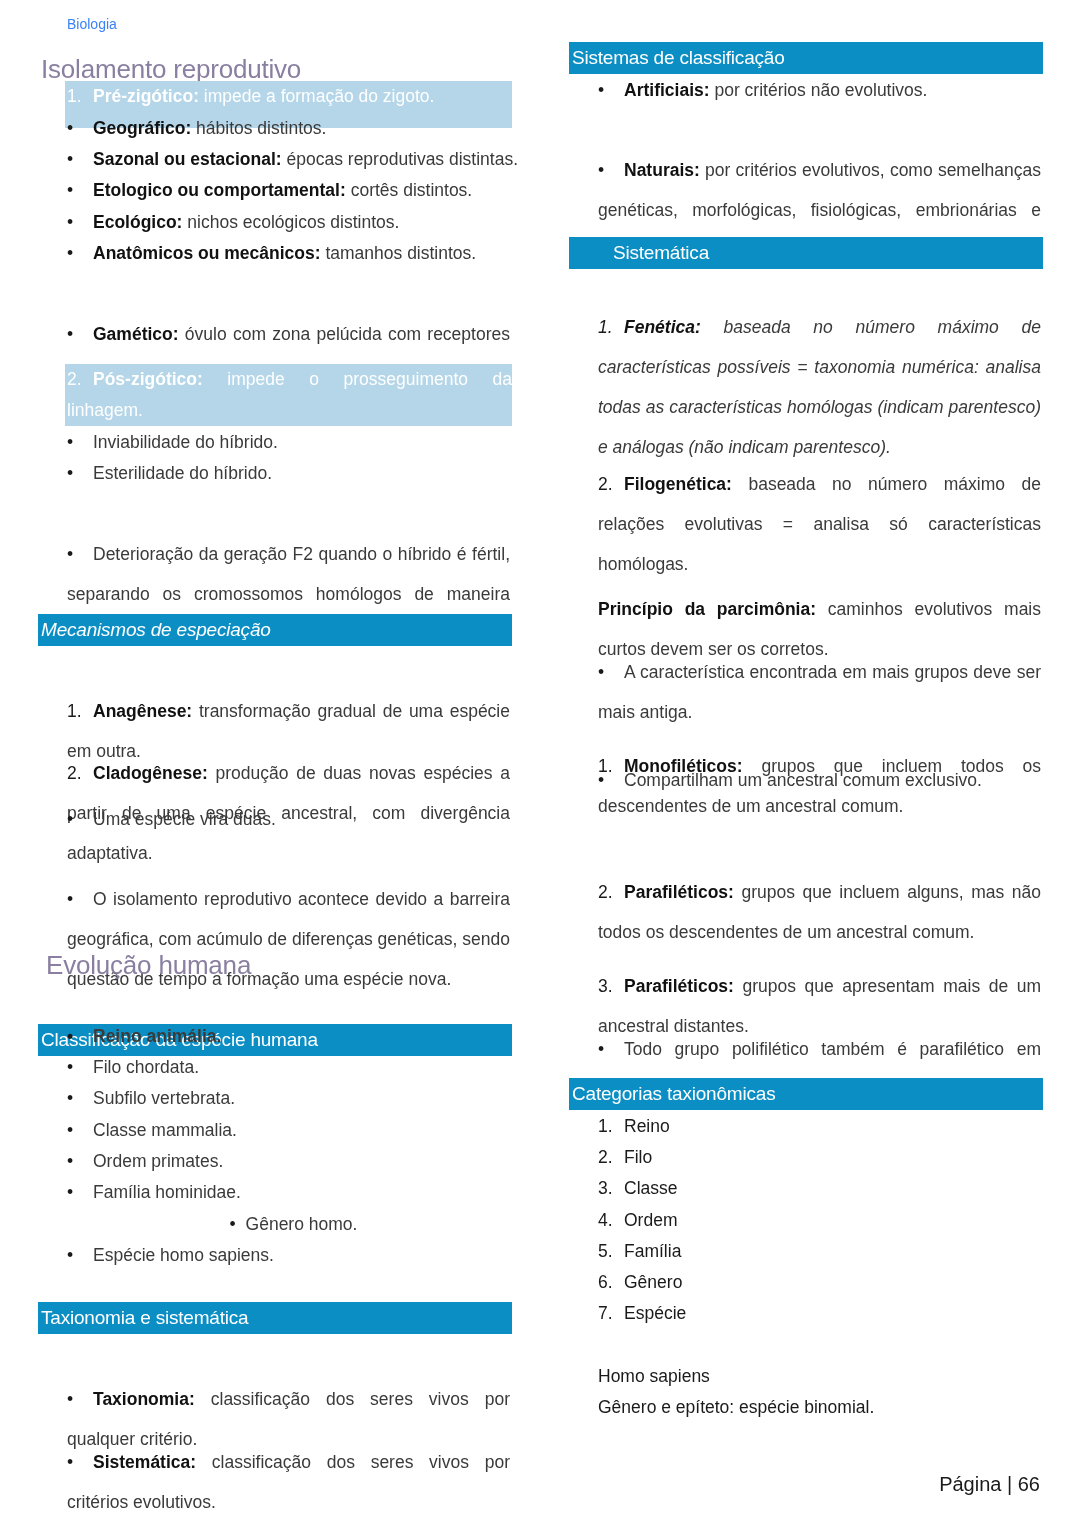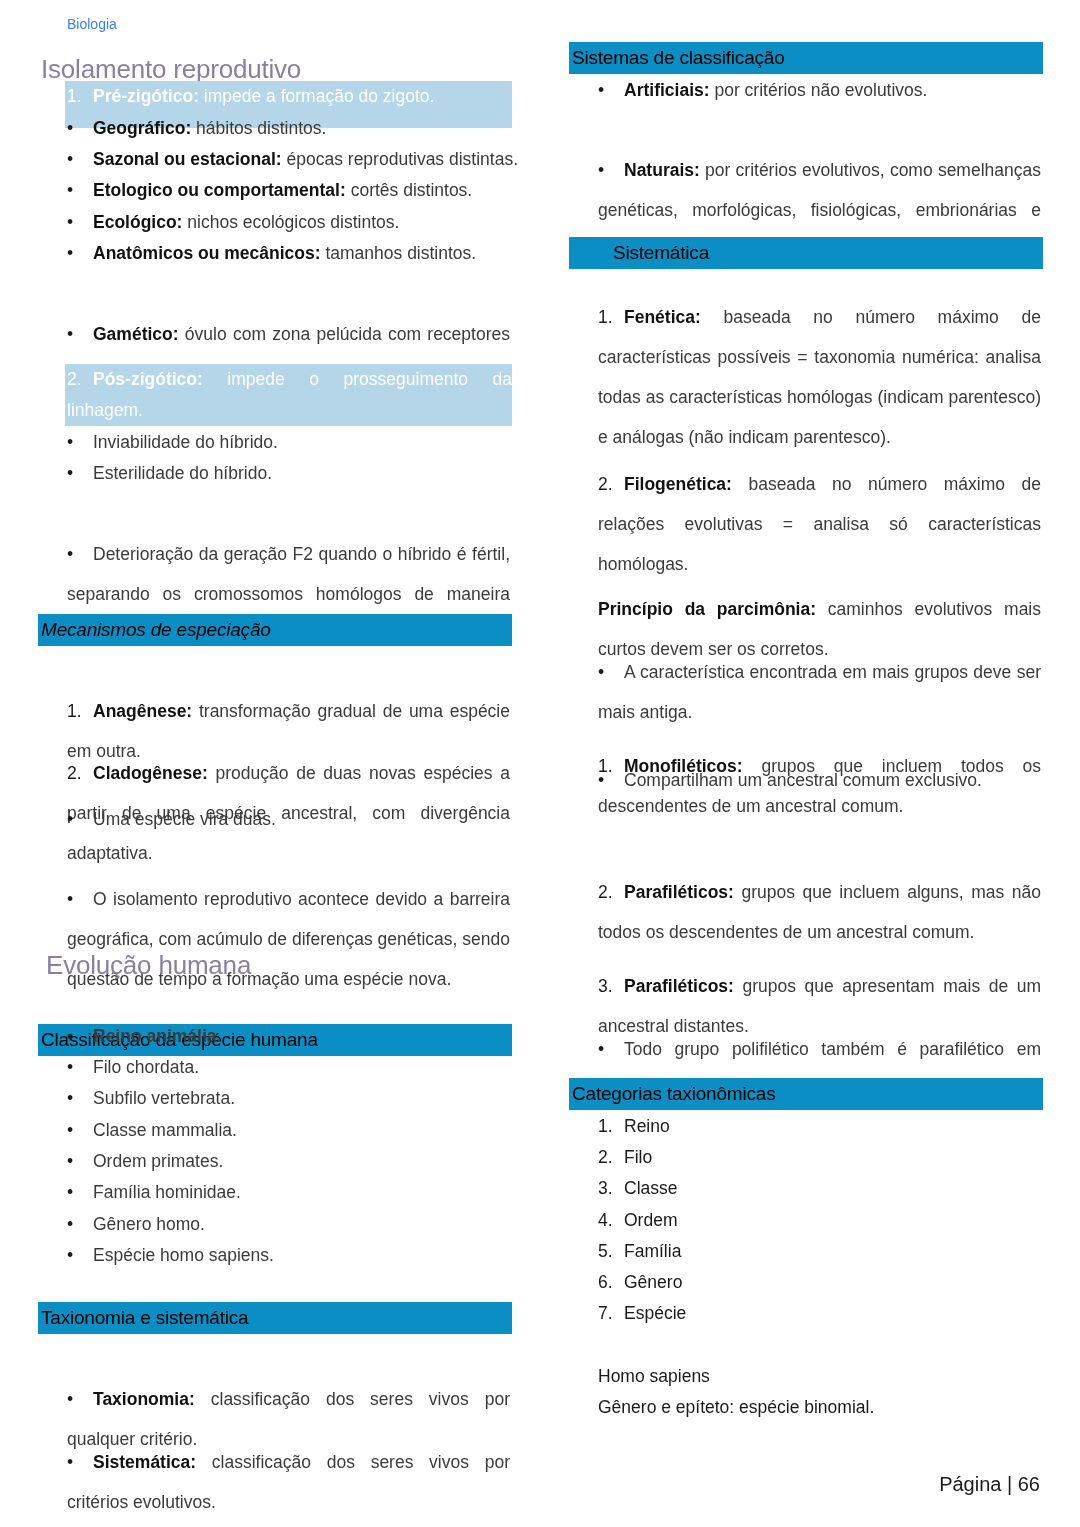--- a/index.html
+++ b/index.html
@@ -25,7 +25,7 @@
     .col-right { left: 569px; width: 474px; }
     .bar {
       position: absolute; left: 0; width: 474px; height: 32px;
-      background: #0b8ec4; color: #000000;
+      background: #0b8ec4; color: #ffffff;
       font-size: 19px; line-height: 32px; padding-left: 3px;
       letter-spacing: -0.2px;
     }

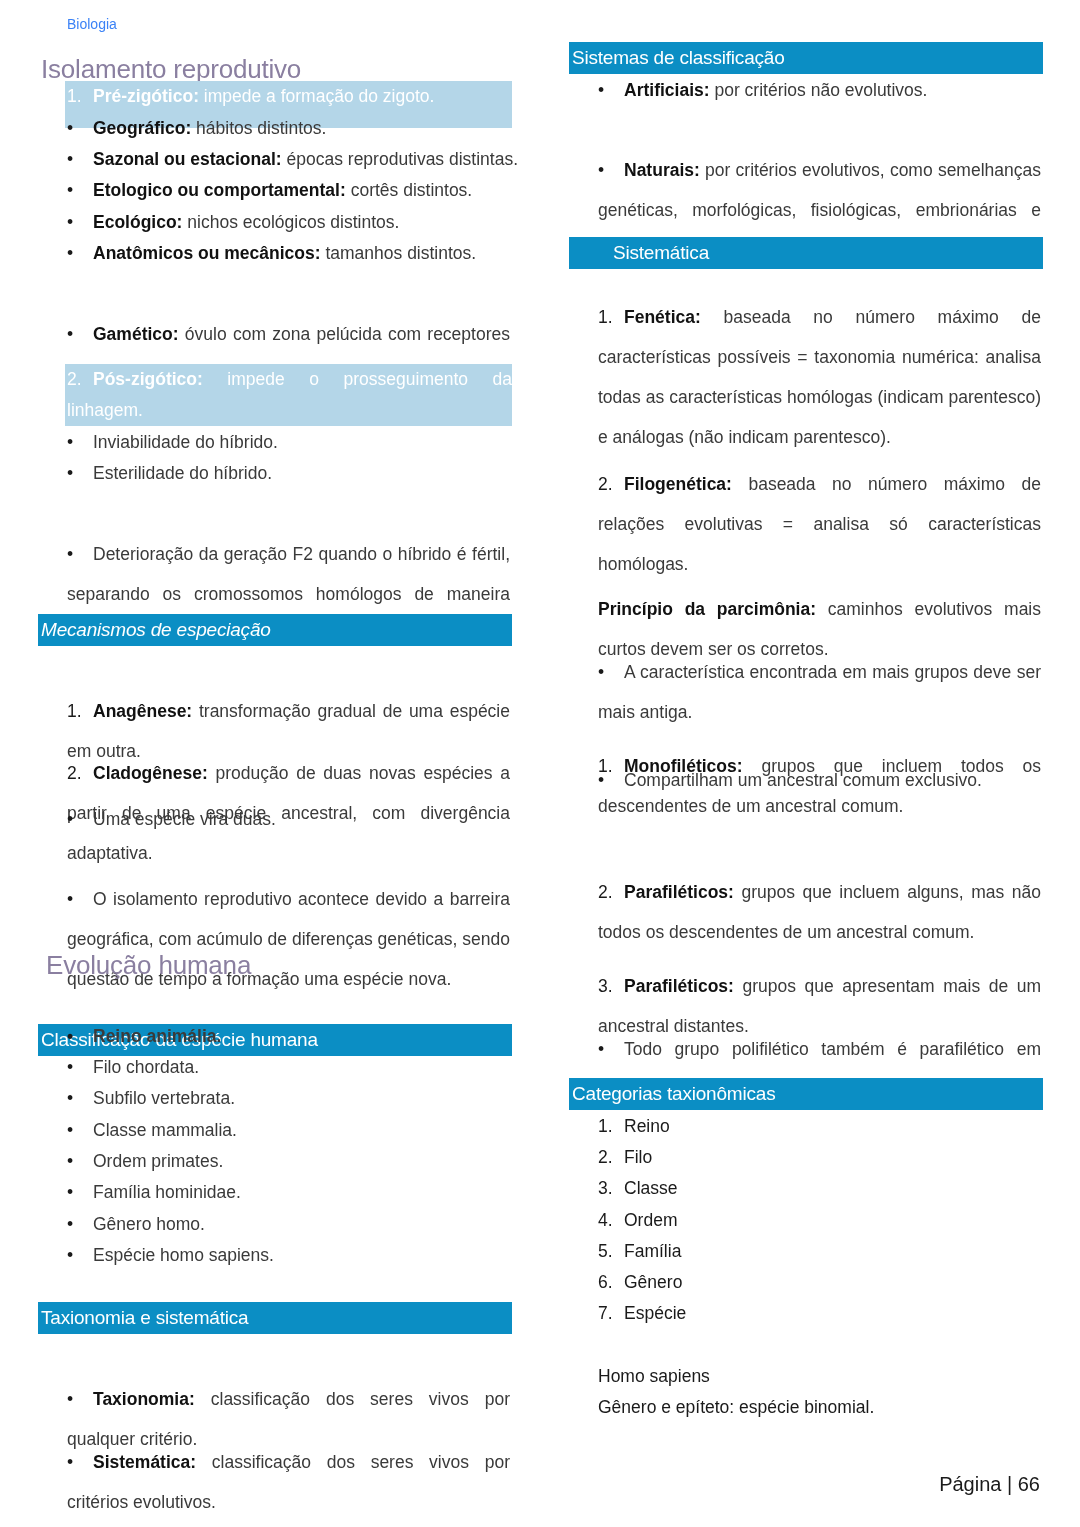--- a/index.html
+++ b/index.html
@@ -116,7 +116,7 @@
   <div class="para" style="top:106px;"><span class="bullet-dot">•</span><b class="term">Naturais:</b><span> por critérios evolutivos, como semelhanças genéticas, morfológicas, fisiológicas, embrionárias e bioquímicas.</span></div>
 
   <div class="bar" style="top:237px;padding-left:44px;">Sistemática</div>
-  <div class="para" style="top:253px;"><span class="num">1.</span><b class="term">Fenética:</b><span> baseada no número máximo de características possíveis = taxonomia numérica: analisa todas as características homólogas (indicam parentesco) e análogas (não indicam parentesco).</span></div>
+  <div class="para" style="top:263px;font-style:italic;"><span class="num">1.</span><b class="term">Fenética:</b><span> baseada no número máximo de características possíveis = taxonomia numérica: analisa todas as características homólogas (indicam parentesco) e análogas (não indicam parentesco).</span></div>
   <div class="para" style="top:420px;"><span class="num">2.</span><b class="term">Filogenética:</b><span> baseada no número máximo de relações evolutivas = analisa só características homólogas.</span></div>
   <div class="para" style="top:545px;"><b class="term">Princípio da parcimônia:</b><span> caminhos evolutivos mais curtos devem ser os corretos.</span></div>
   <div class="para" style="top:608px;"><span class="bullet-dot">•</span><span>A característica encontrada em mais grupos deve ser mais antiga.</span></div>

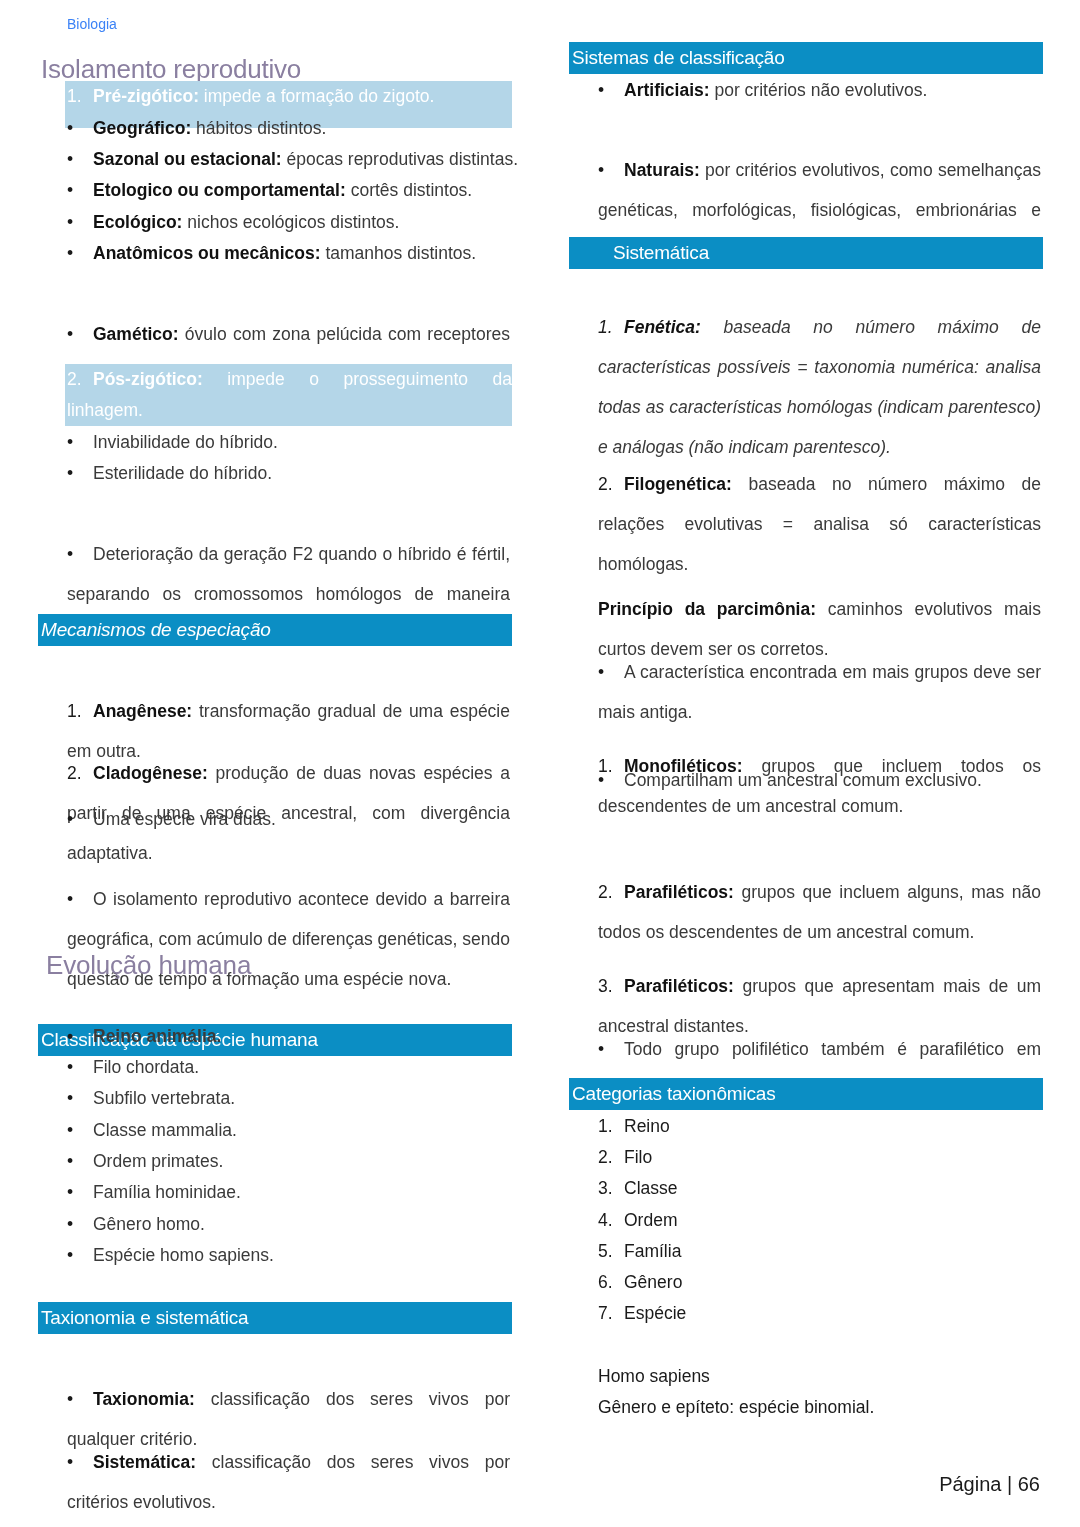--- a/index.html
+++ b/index.html
@@ -100,7 +100,7 @@
   <div class="line" style="top:1115px;"><span class="bullet-dot">•</span><span>Classe mammalia.</span></div>
   <div class="line" style="top:1146px;"><span class="bullet-dot">•</span><span>Ordem primates.</span></div>
   <div class="line" style="top:1177px;"><span class="bullet-dot">•</span><span>Família hominidae.</span></div>
-  <div class="line" style="top:1209px;"><span class="bullet-dot">•</span><span>Gênero homo.</span></div>
+  <div class="line" style="top:1209px;text-align:center;"><span class="bullet-dot">•</span><span>Gênero homo.</span></div>
   <div class="line" style="top:1240px;"><span class="bullet-dot">•</span><span>Espécie homo sapiens.</span></div>
 
   <div class="bar" style="top:1302px;">Taxionomia e sistemática</div>

